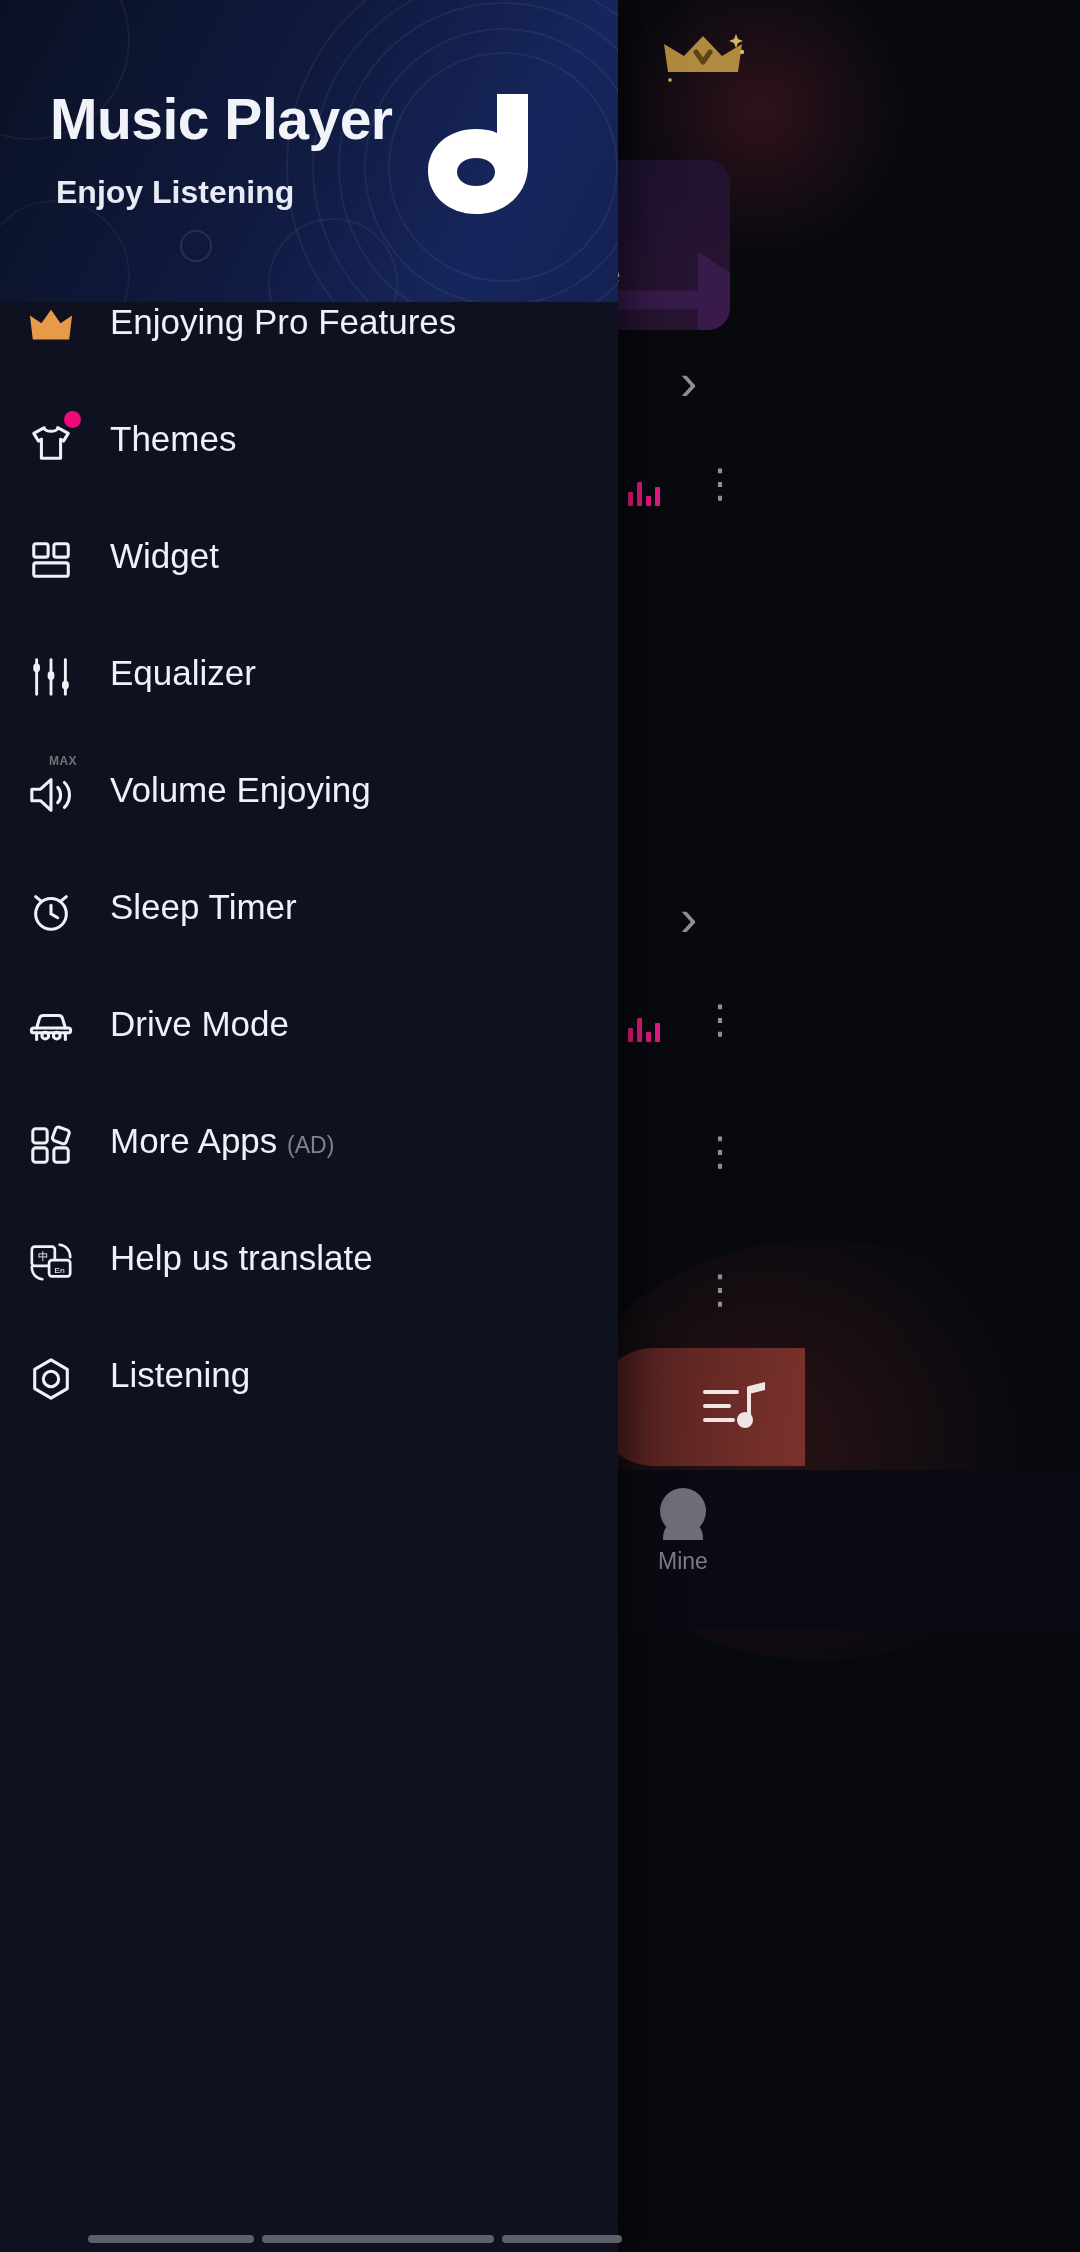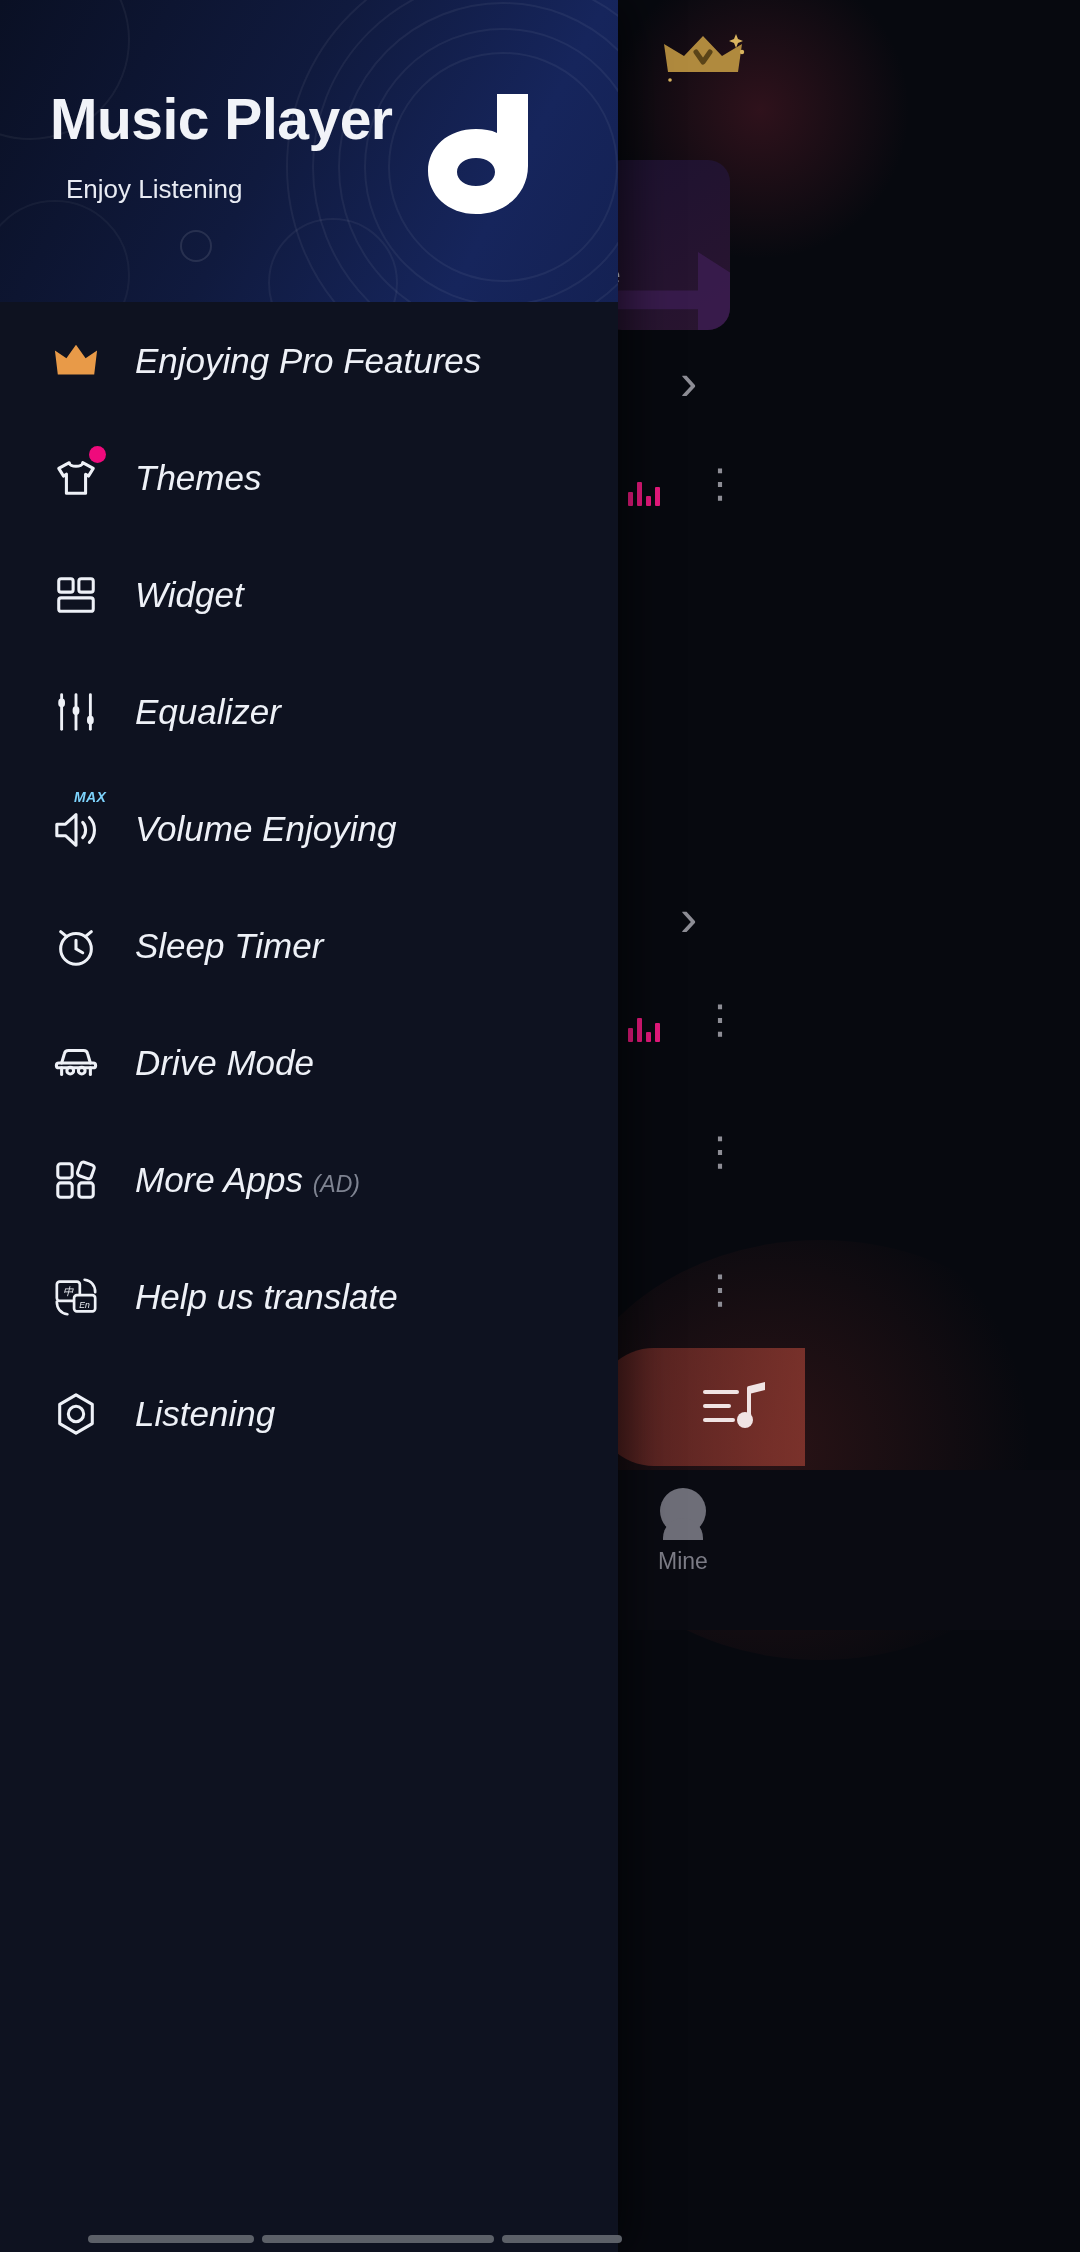--- a/index.html
+++ b/index.html
@@ -105,8 +105,8 @@
     font-size:57px; font-weight:700; color:#f1f3f8; letter-spacing:-.5px;
   }
   .app-sub{
-    position:absolute; left:66px; top:174px;
-    font-size:26px; font-weight:400; color:#e8ebf3;
+    position:absolute; left:56px; top:174px;
+    font-size:32px; font-weight:700; color:#e8ebf3;
   }
 
   

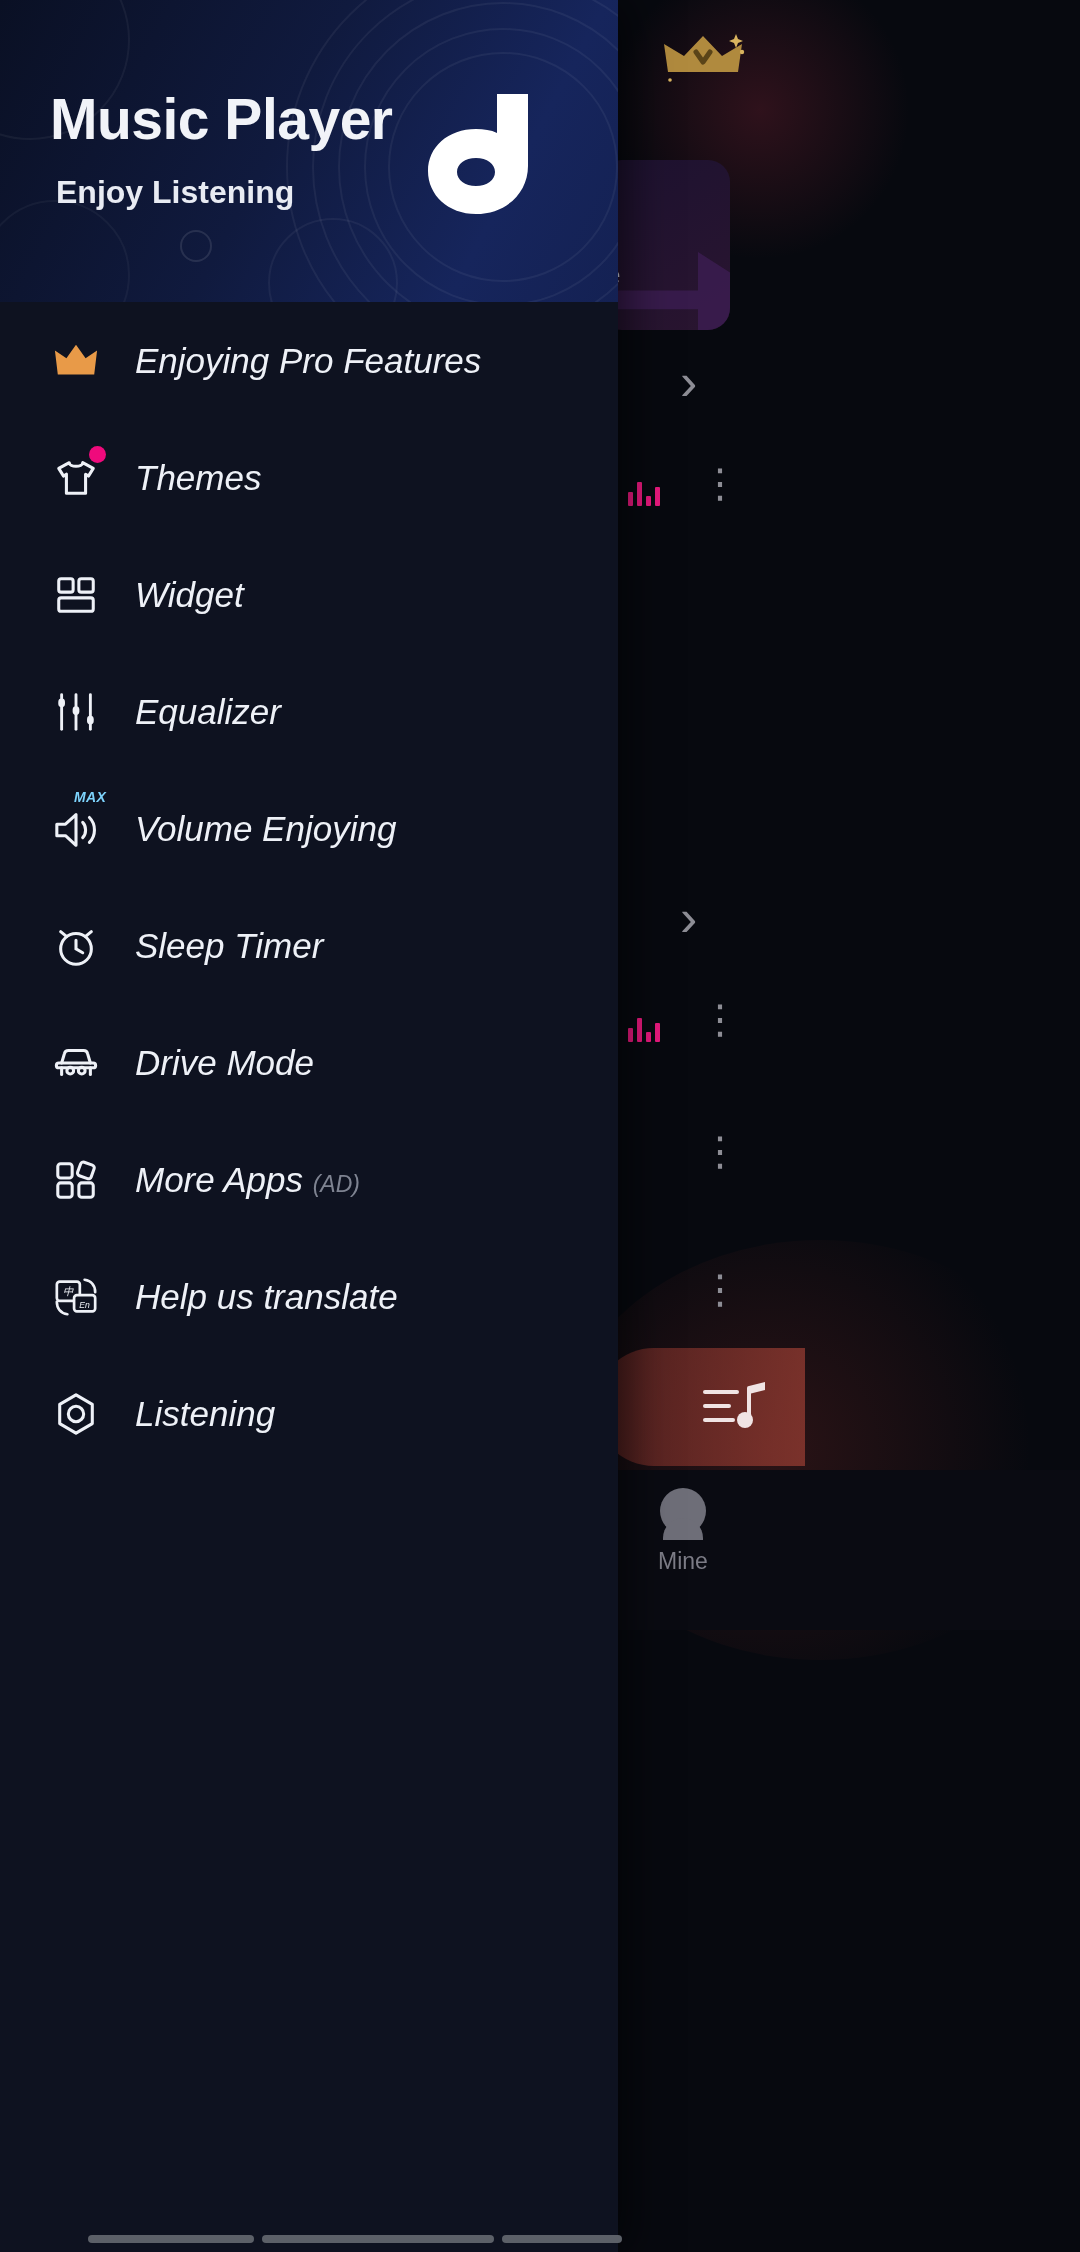--- a/index.html
+++ b/index.html
@@ -112,9 +112,8 @@
   
   .menu{ position:absolute; left:0; top:302px; width:618px; }
   .menu-item{
-    position:relative; display:flex; align-items:center; height:117px;
-    padding-left:52px;
-    font-style:italic;
+    position:relative; display:flex; align-items:flex-start; height:117px;
+    padding-left:27px;
   }
   .mi-icon{
     position:relative; width:48px; height:48px; flex:0 0 48px;

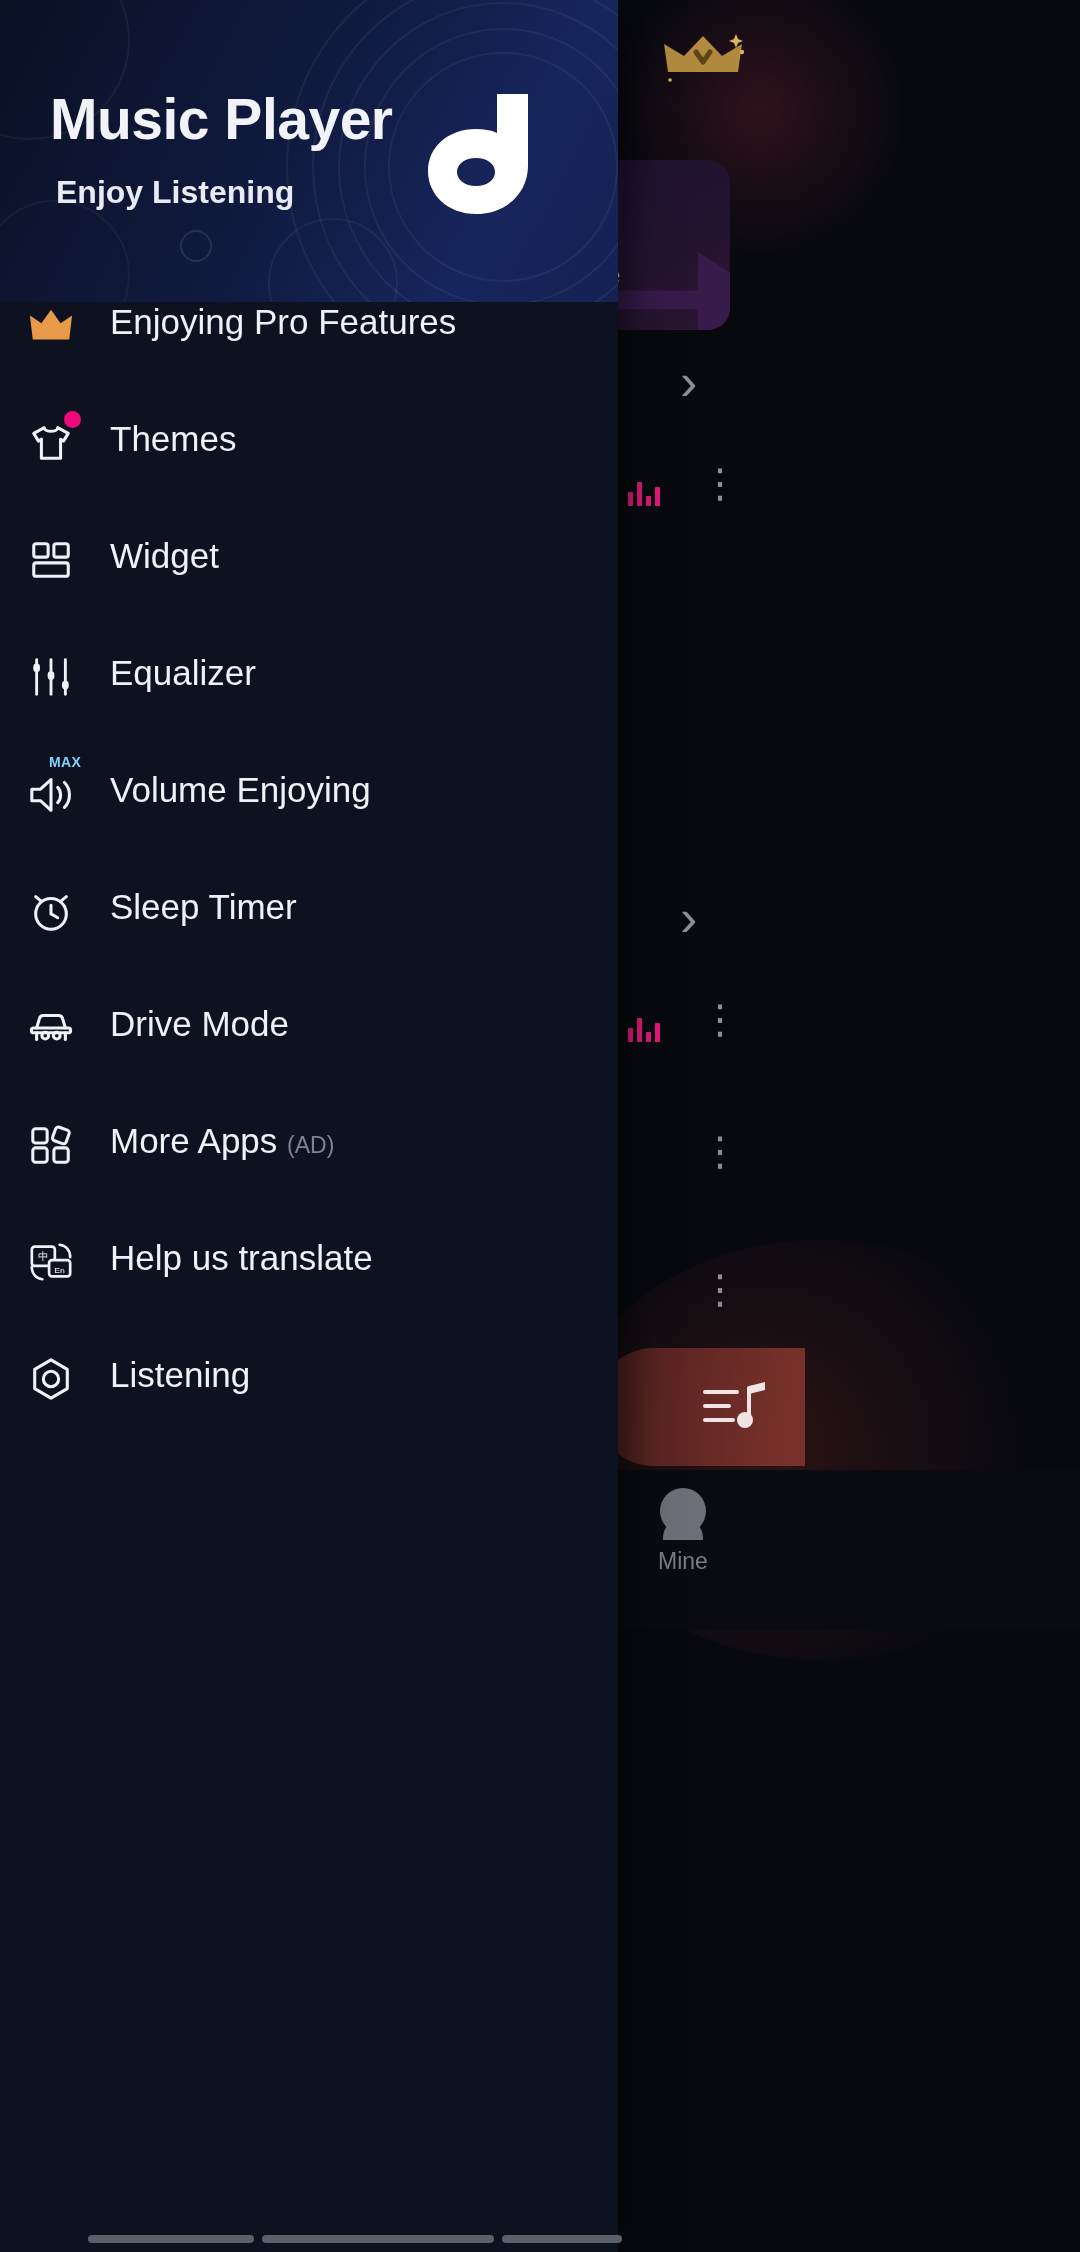--- a/index.html
+++ b/index.html
@@ -132,7 +132,7 @@
   }
   .max-tag{
     position:absolute; left:22px; top:-16px;
-    font-size:14px; font-weight:700; color:#7dd3fc; letter-spacing:.4px;
+    font-size:12px; font-weight:700; color:#737373; letter-spacing:.4px;
   }
 </style>
 </head>

